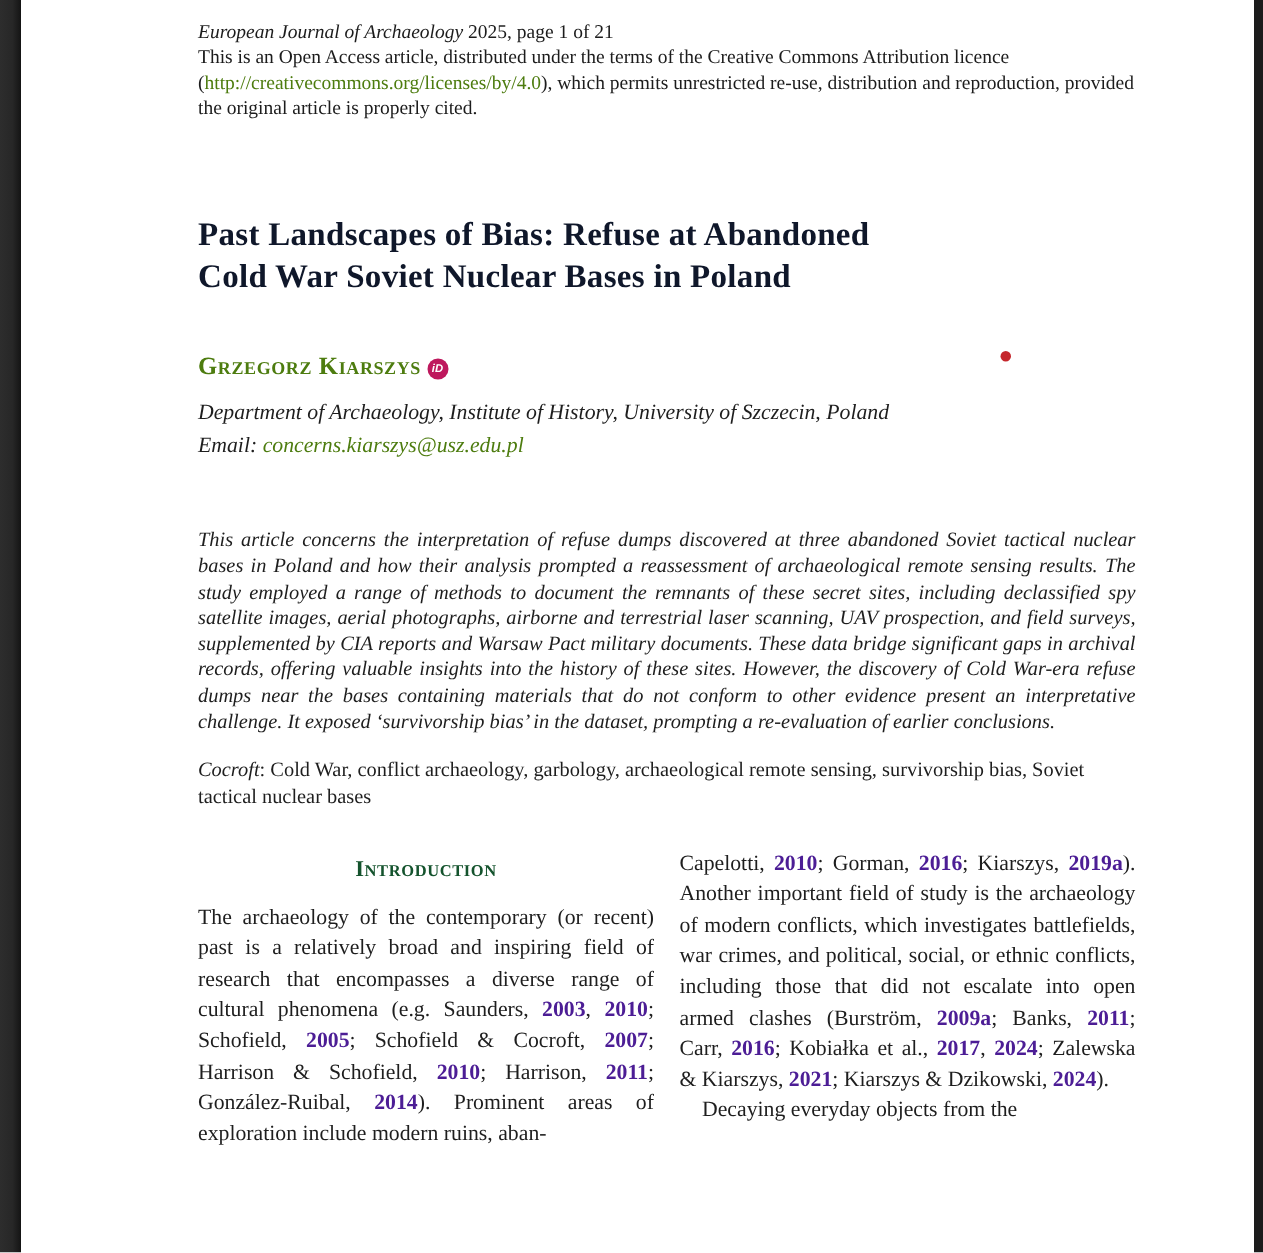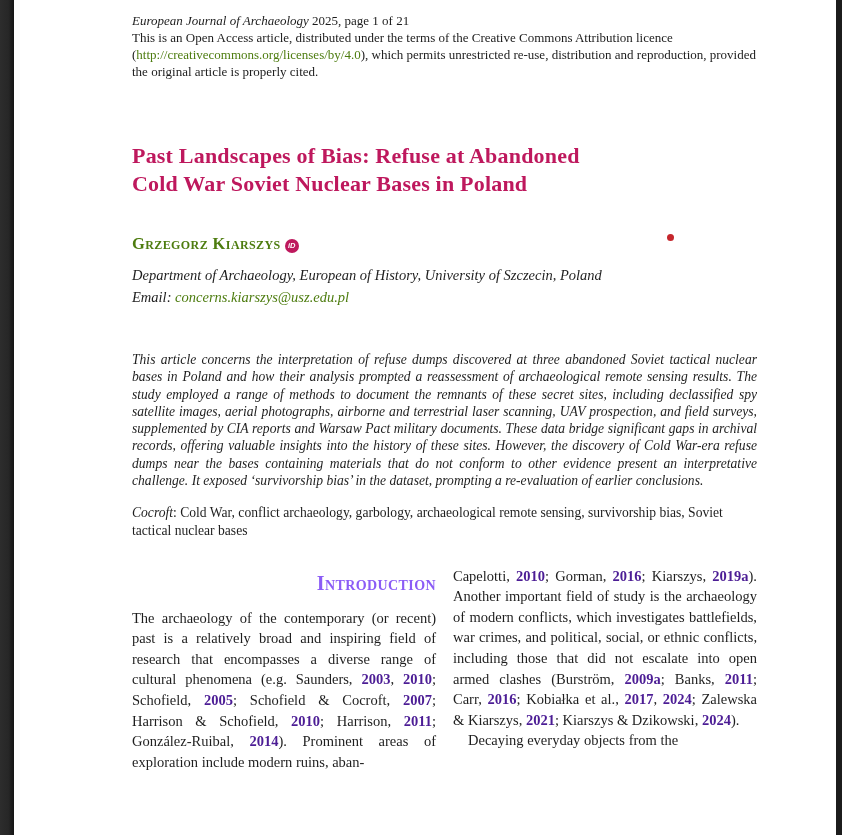--- a/index.html
+++ b/index.html
@@ -46,7 +46,7 @@
     font-size: 22px;
     line-height: 28px;
     font-weight: 700;
-    color: #be185d;
+    color: #0f172a;
     letter-spacing: 0.2px;
   }
 

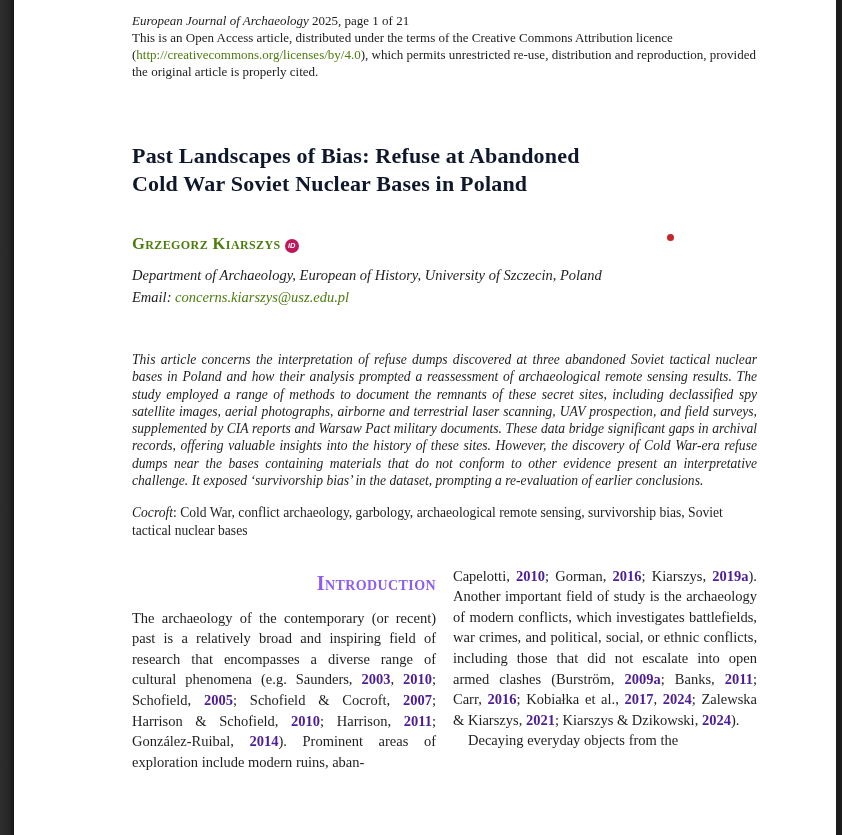--- a/index.html
+++ b/index.html
@@ -139,7 +139,7 @@
       <span class="author-name">Grzegorz Kiarszys</span><span class="orcid">iD</span>
     </div>
 
-    <p class="affil ital">Department of Archaeology, European of History, University of Szczecin, Poland</p>
+    <p class="affil ital">Department of Archaeology, Institute of History, University of Szczecin, Poland</p>
 
     <p class="email ital"><span>Email: </span><a class="link">concerns.kiarszys@usz.edu.pl</a></p>
 

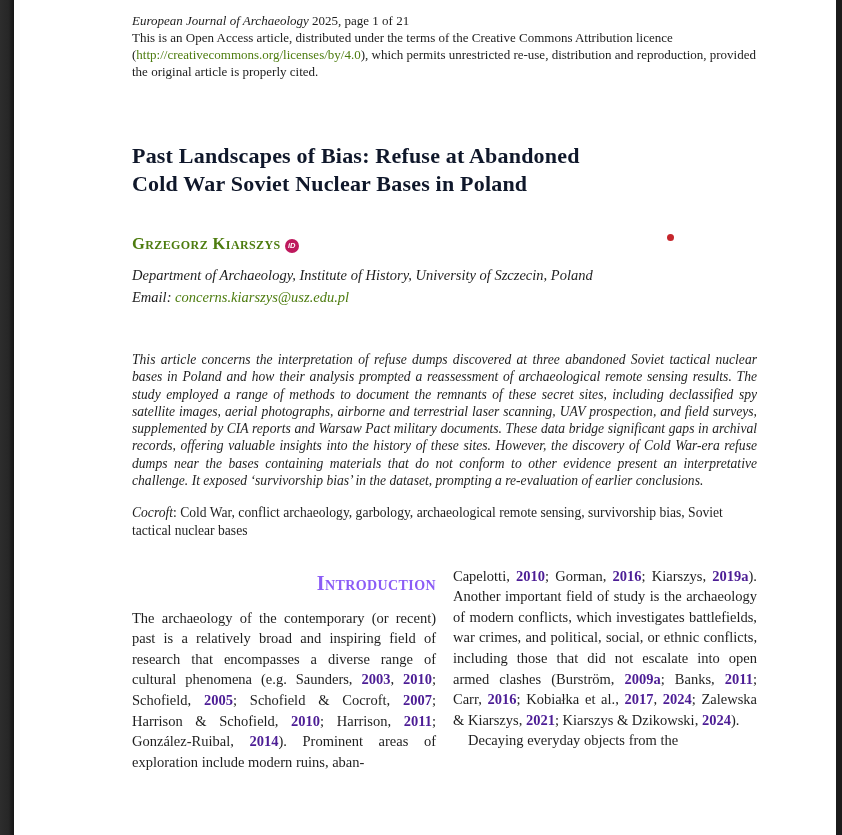--- a/index.html
+++ b/index.html
@@ -95,12 +95,12 @@
   .col { width: 304px; }
   .sechead {
     margin: 6px 0 13px 0;
-    font-size: 20px;
+    font-size: 15px;
     font-weight: 700;
     font-variant: small-caps;
     letter-spacing: 0.4px;
-    text-align: right;
-    color: #8b5cf6;
+    text-align: center;
+    color: #14532d;
   }
   .bodypara {
     margin: 0;

